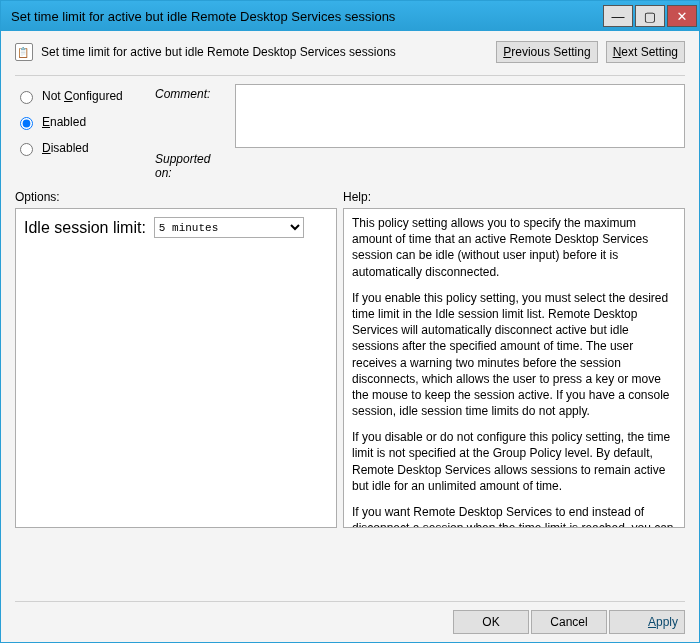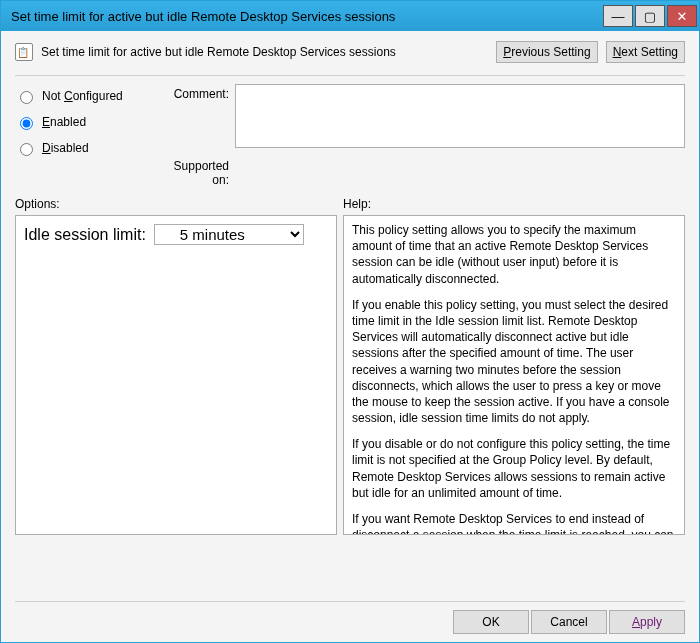--- a/index.html
+++ b/index.html
@@ -73,7 +73,7 @@
   .mid-grid {
     display: grid;
     grid-template-columns: 140px 80px 1fr;
-    row-gap: 8px;
+    row-gap: 1px;
     align-items: start;
   }
   .radios { display: flex; flex-direction: column; gap: 10px; padding-top:4px;}

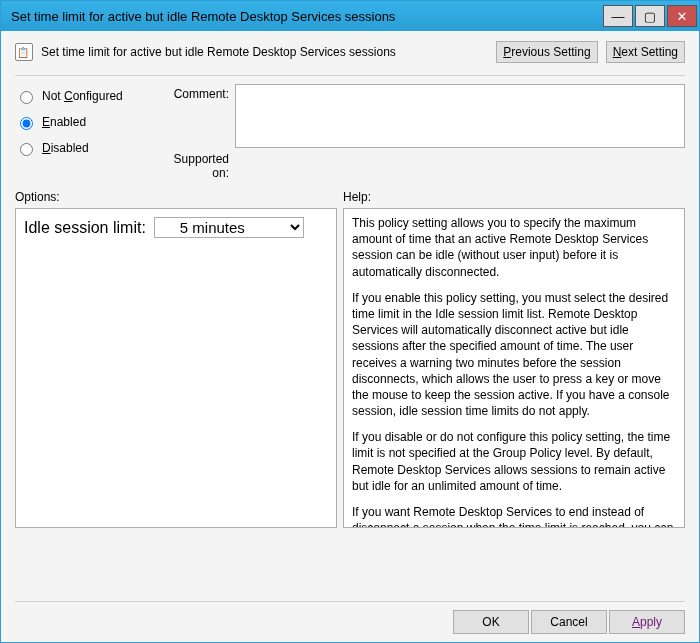--- a/index.html
+++ b/index.html
@@ -81,7 +81,7 @@
   .radio-row label { font-size: 12px; }
   .radio-row input[type=radio]{ width:13px;height:13px;}
 
-  .field-label { text-align: right; padding-right: 6px; padding-top: 3px;}
+  .field-label { padding-right: 6px; padding-top: 3px; font-style: italic;}
   .comment-box {
     width: 100%; height: 64px;
     border: 1px solid #adadad;

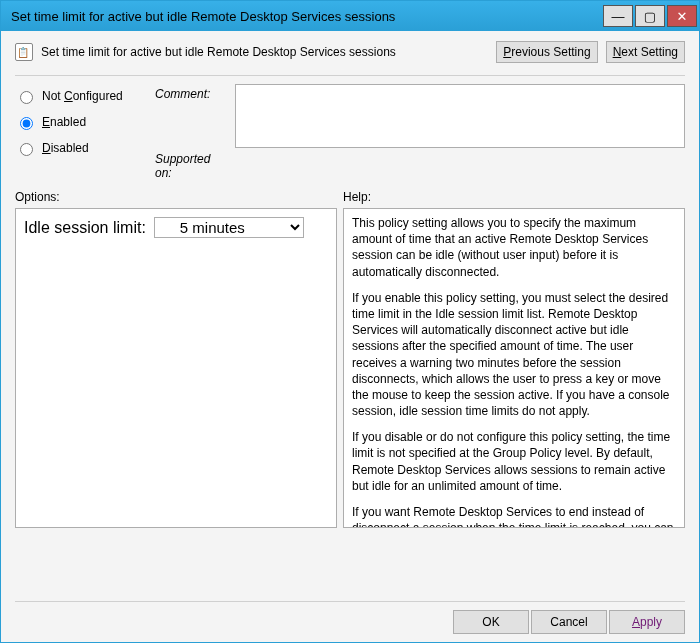--- a/index.html
+++ b/index.html
@@ -135,9 +135,8 @@
     width: 150px; height: 21px;
     border: 1px solid #adadad;
     background: #fff;
-    font-size:15px;
-    font-family: Liberation Sans, sans-serif;
-    padding-left: 21px;
+    font-size:11px;
+    font-family: Liberation Mono, monospace;
   }
 
   .footer-row {

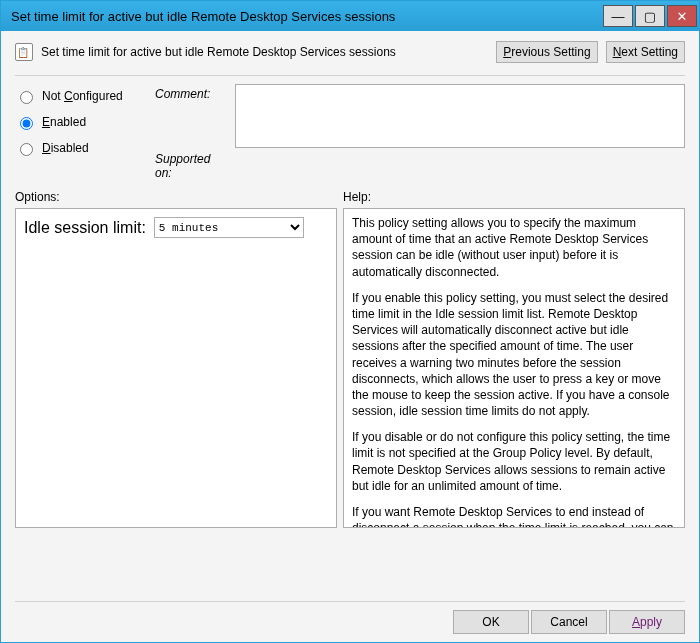--- a/index.html
+++ b/index.html
@@ -153,7 +153,7 @@
     background: #e1e1e1;
     font-size: 12px;
   }
-  .btn.disabled { color: #701a75; }
+  .btn.disabled { color: #0c4a6e; text-align: right; }
   .underline-letter{text-decoration:underline;}
 </style>
 </head>

